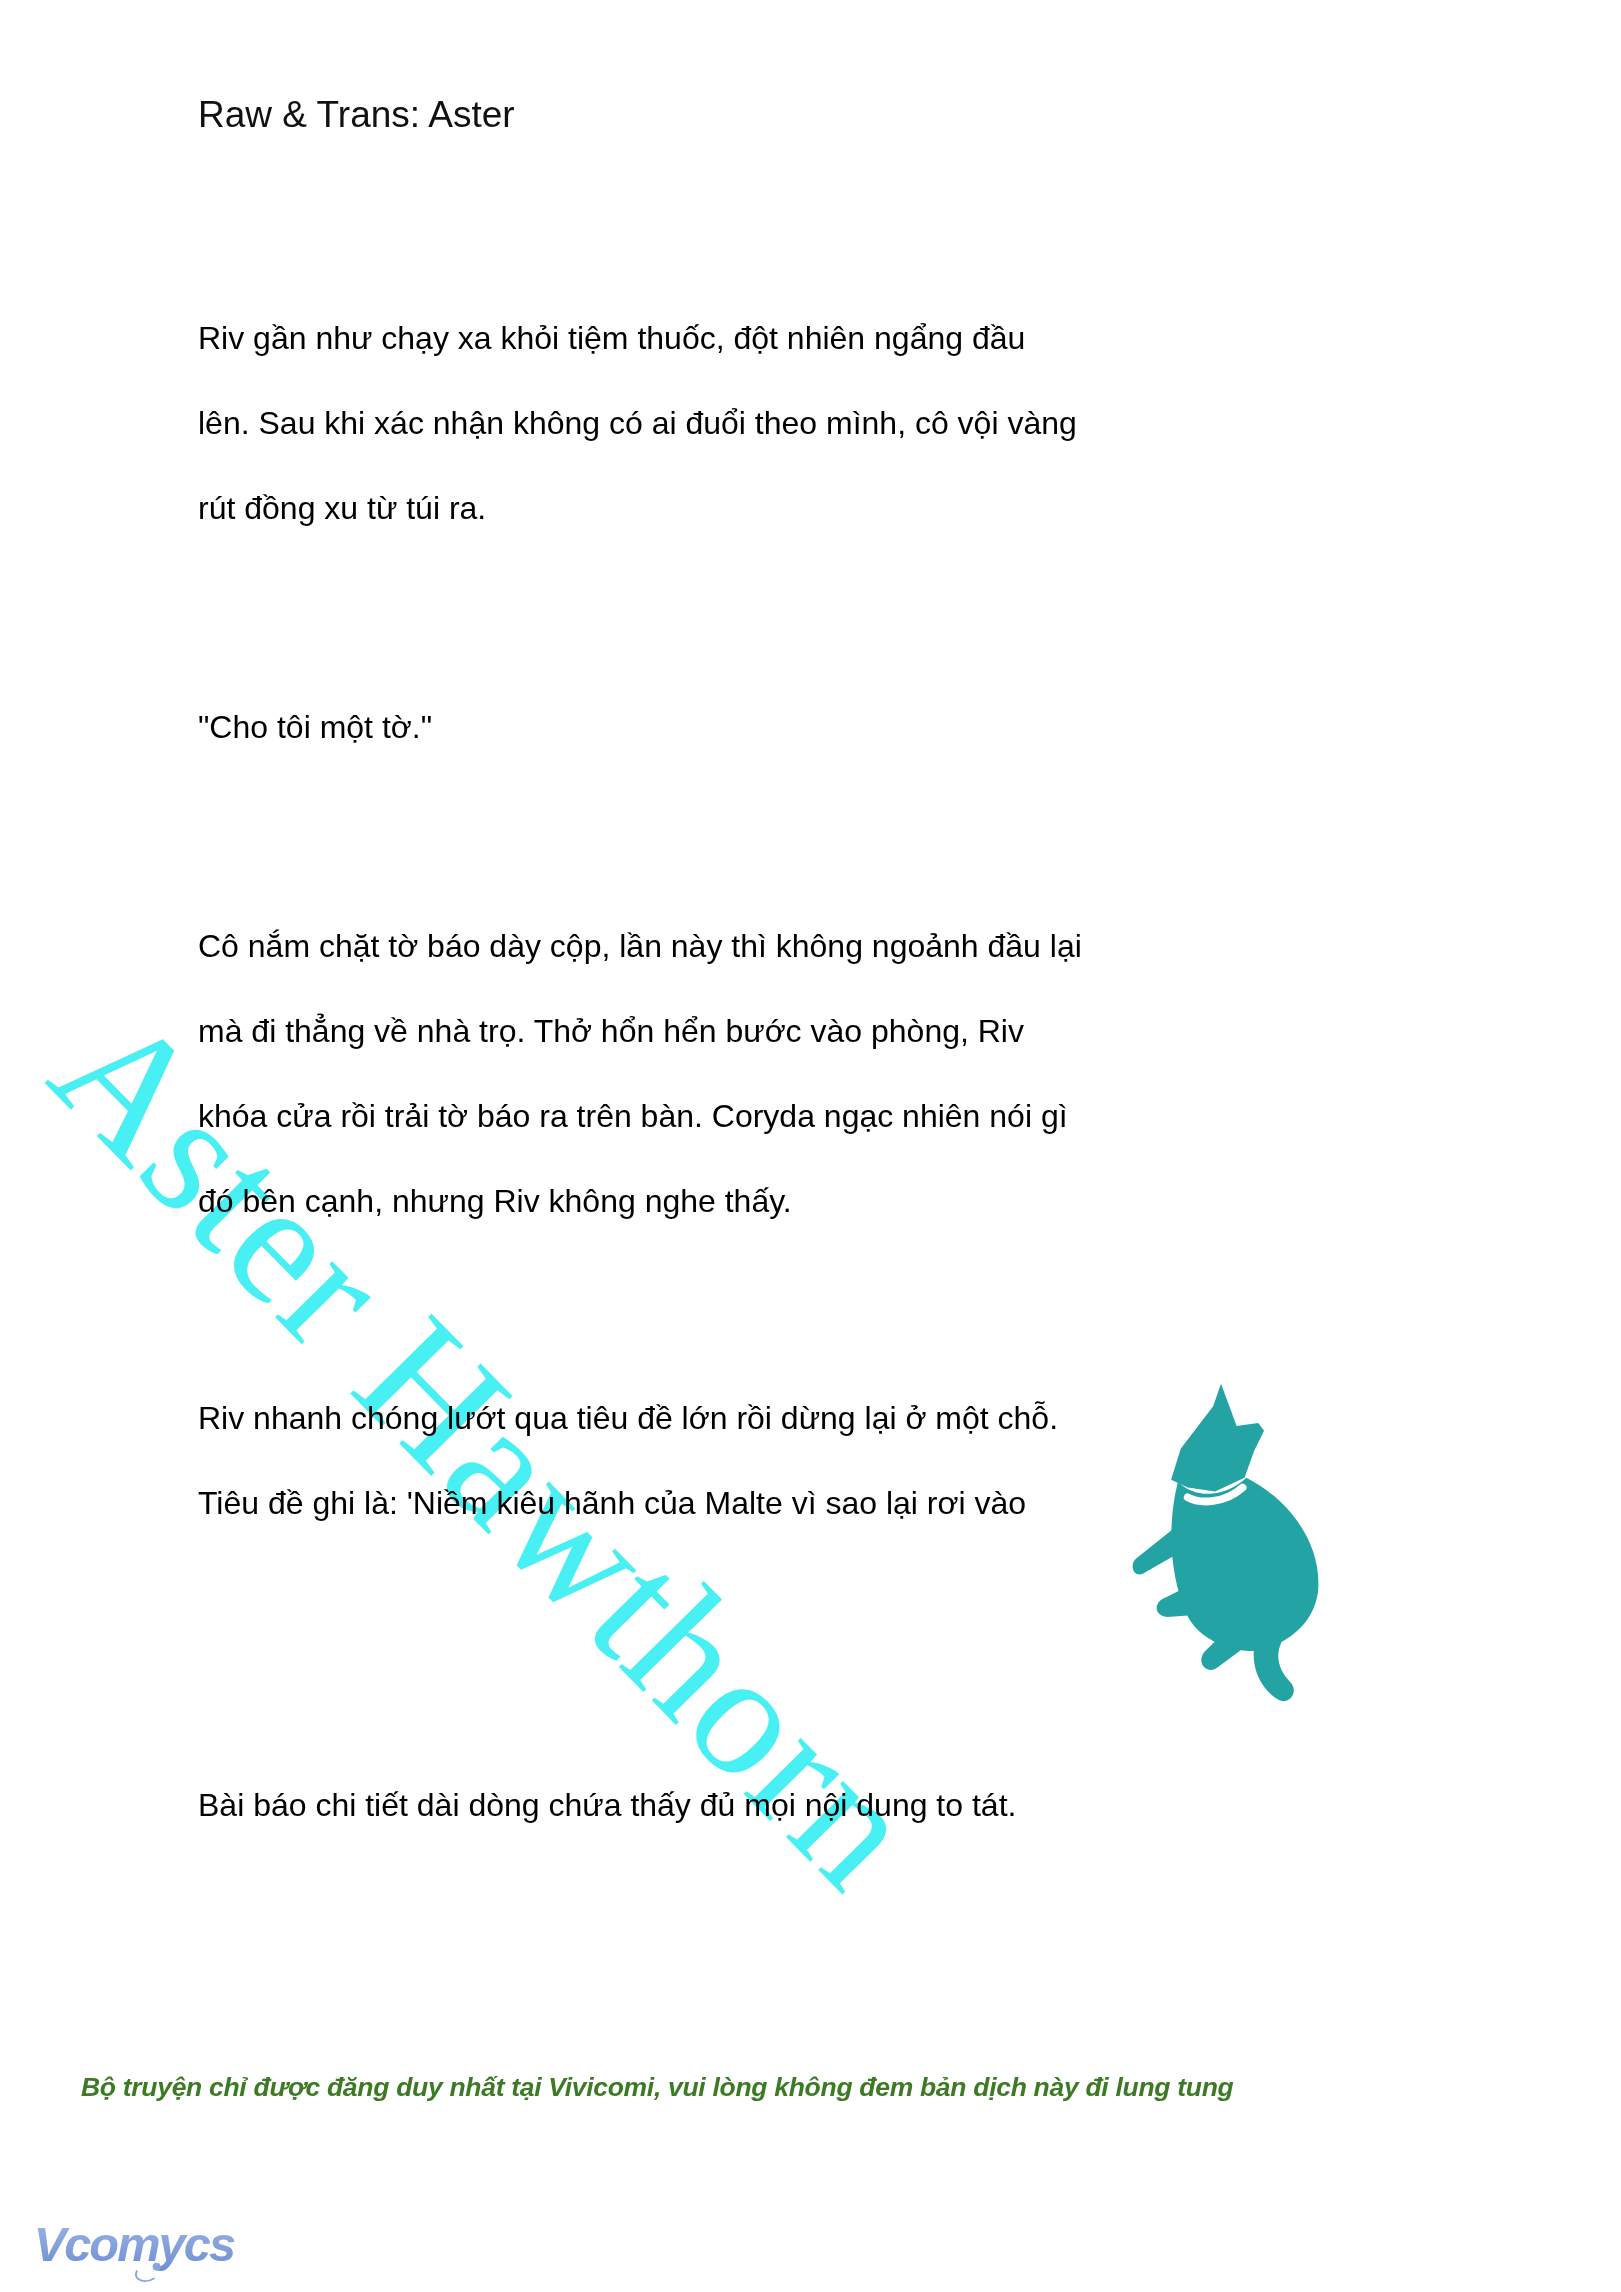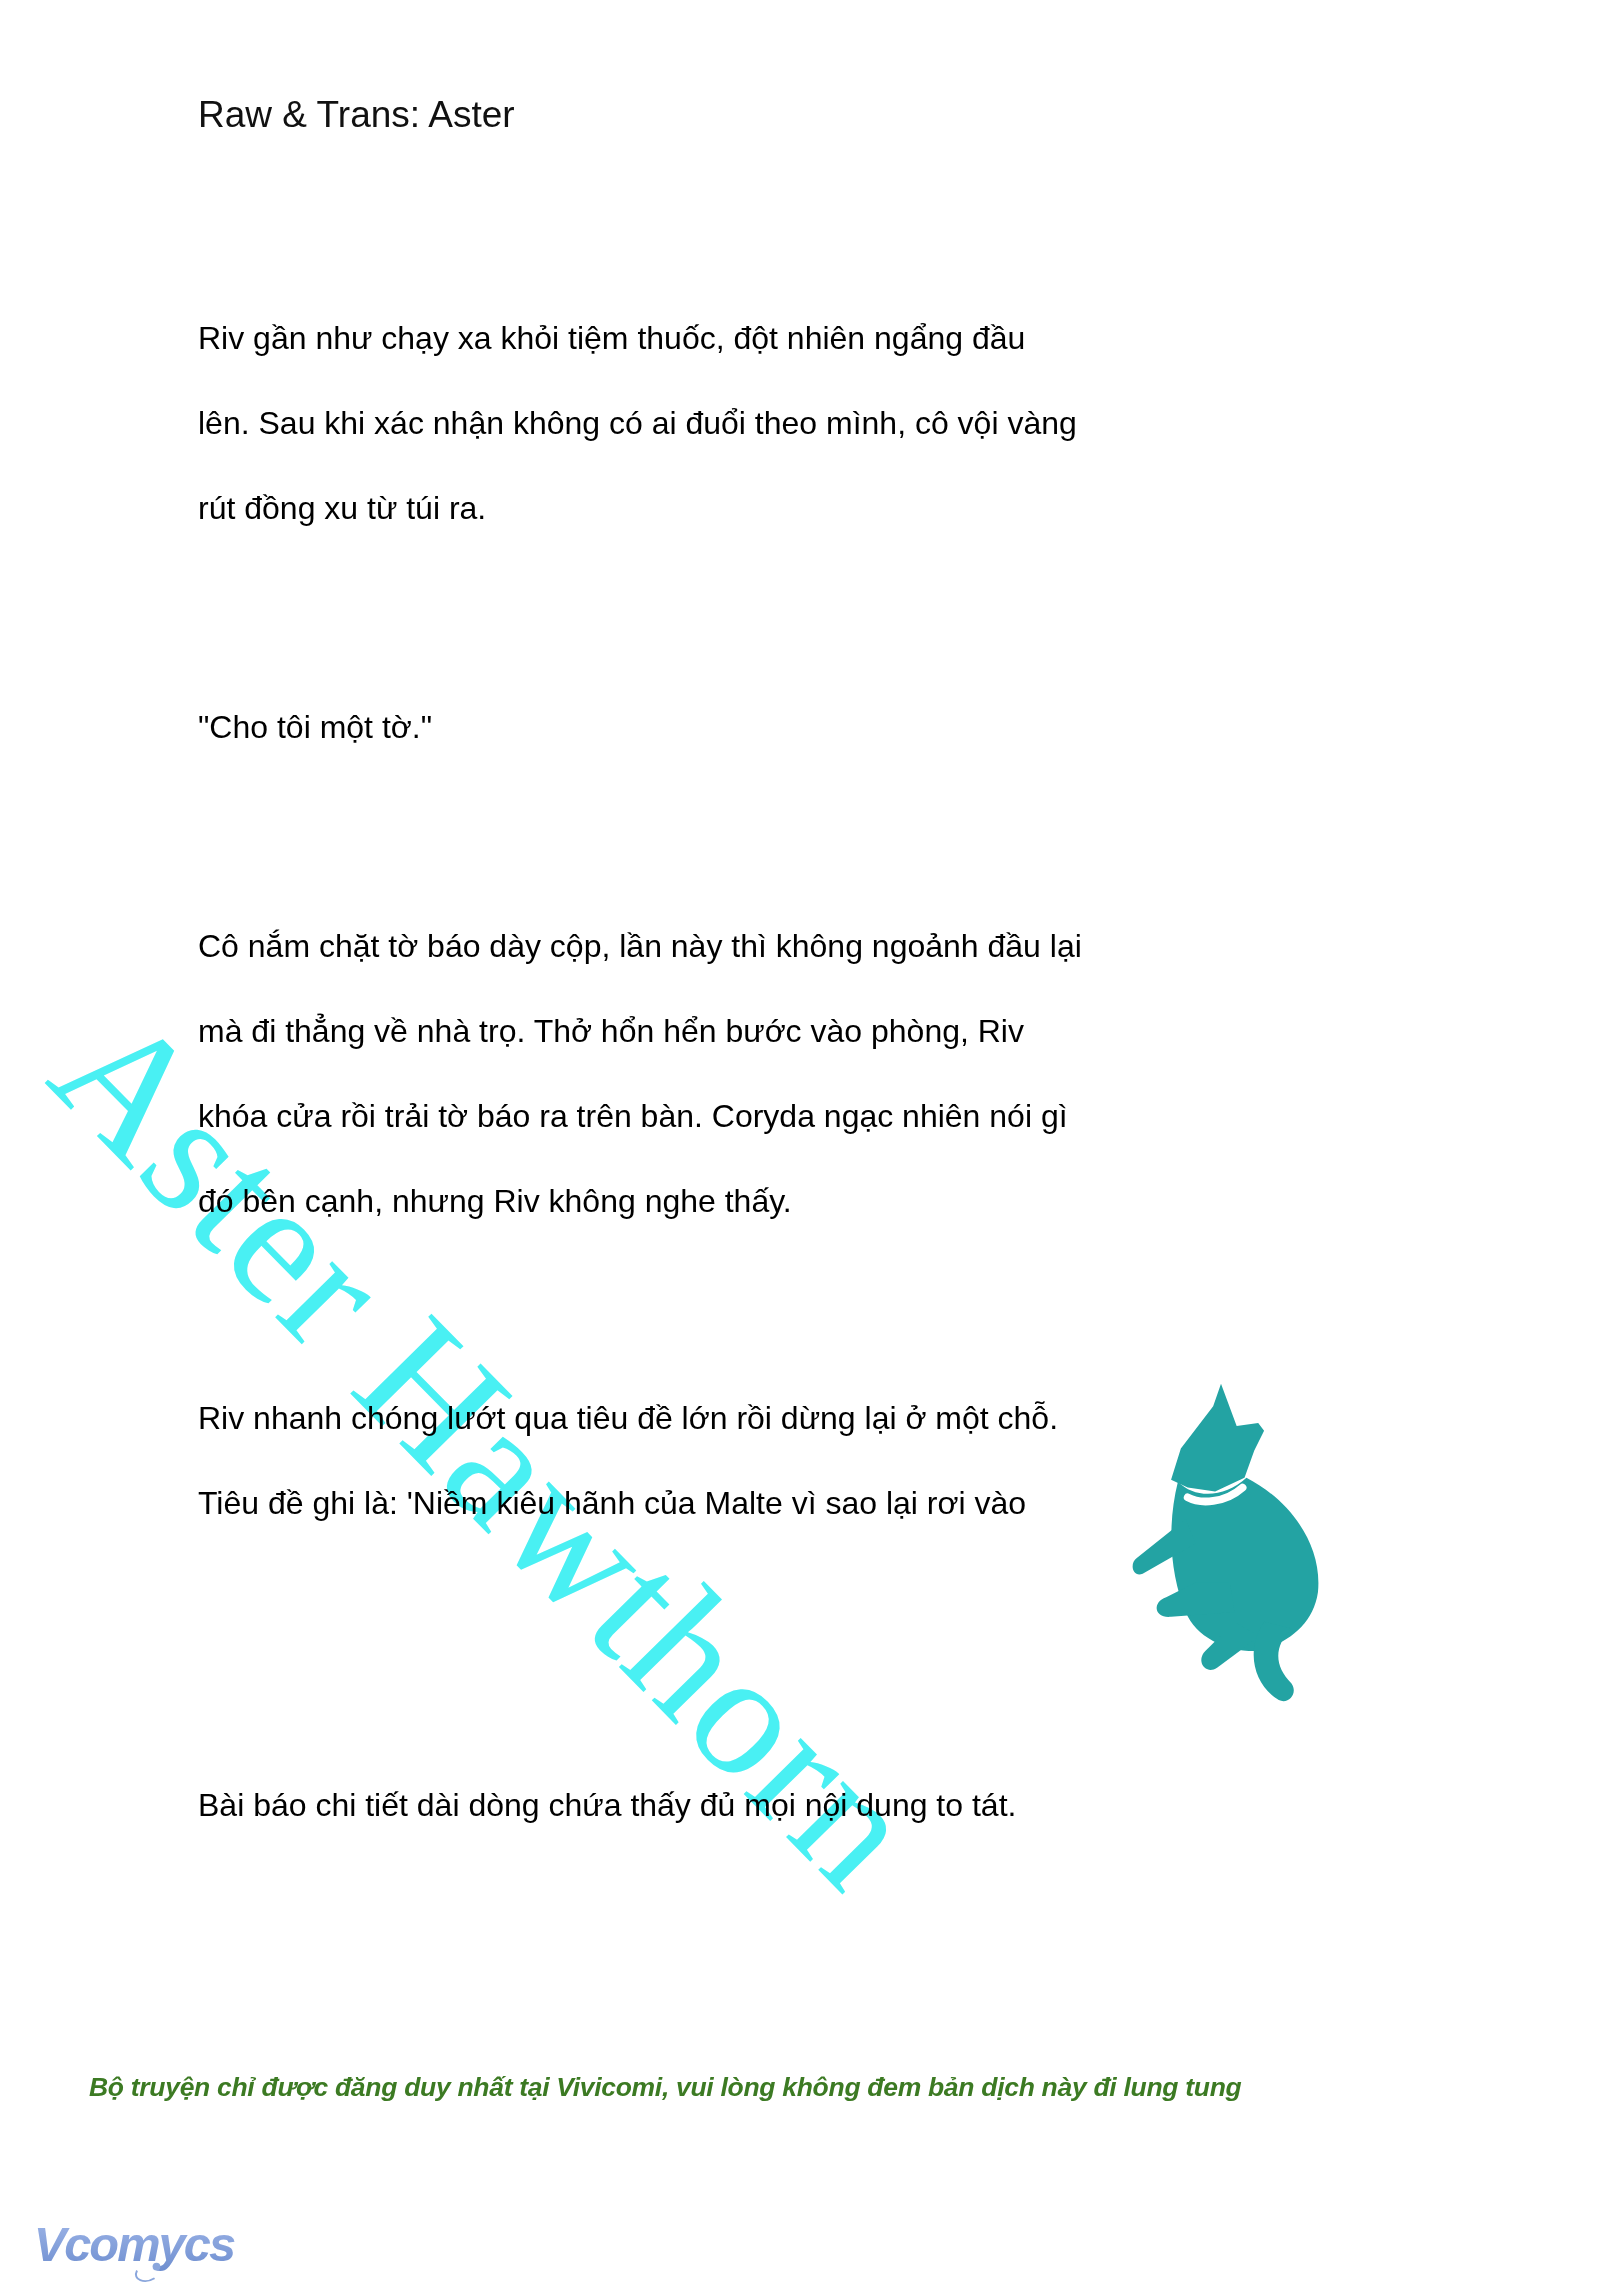--- a/index.html
+++ b/index.html
@@ -40,7 +40,7 @@
     z-index:3;
   }
   .footer .fl { display:block; }
-  .footer .fl1 { text-align:left; padding-left:81px; letter-spacing:-0.3px;margin-left:8px; }
+  .footer .fl1 { text-align:left; padding-left:81px; letter-spacing:-0.3px; }
   .logo {
     position:absolute; left:29px; top:2210px; width:216px; height:78px;
   }

